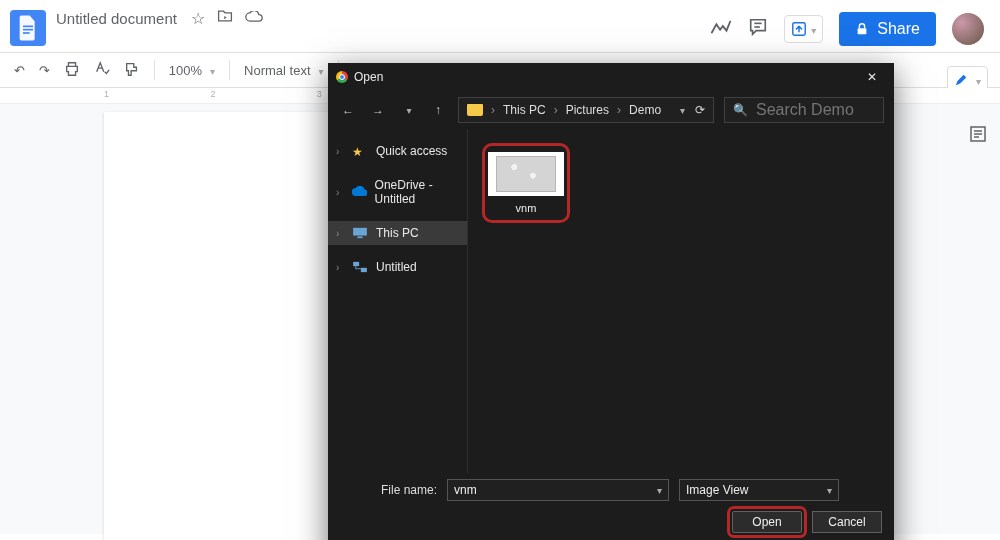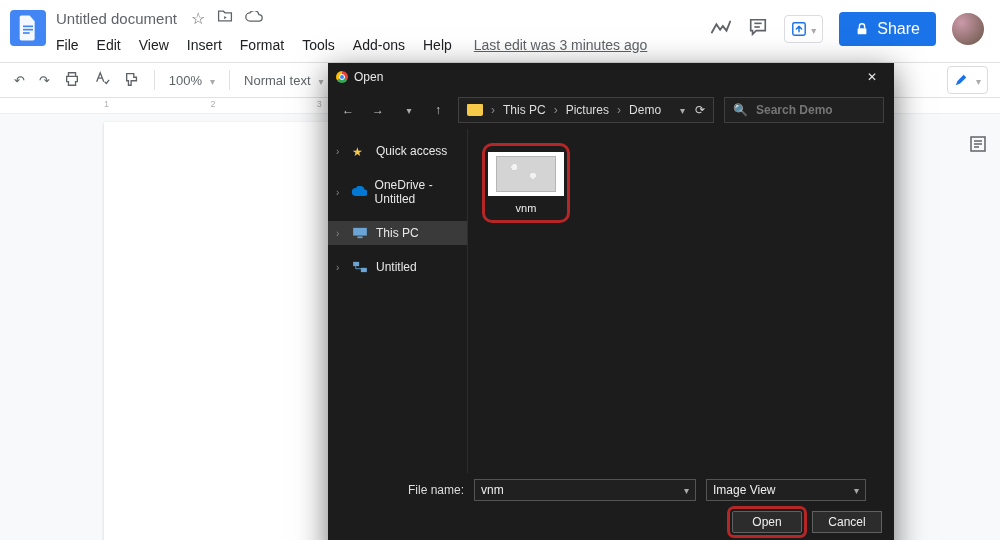--- a/index.html
+++ b/index.html
@@ -113,17 +113,6 @@
               <path d="M6 12a5 5 0 010-10 6 6 0 0111 2 4 4 0 010 8H6z" fill="none" stroke="#5f6368" stroke-width="1.6"></path>
             </svg></span>
       </div>
-    </div>
-    <div class="gd-menu-row">
-      <span>File</span>
-      <span>Edit</span>
-      <span>View</span>
-      <span>Insert</span>
-      <span>Format</span>
-      <span>Tools</span>
-      <span>Add-ons</span>
-      <span>Help</span>
-      <span class="last-edit">Last edit was 3 minutes ago</span>
     </div>
   </div>
 

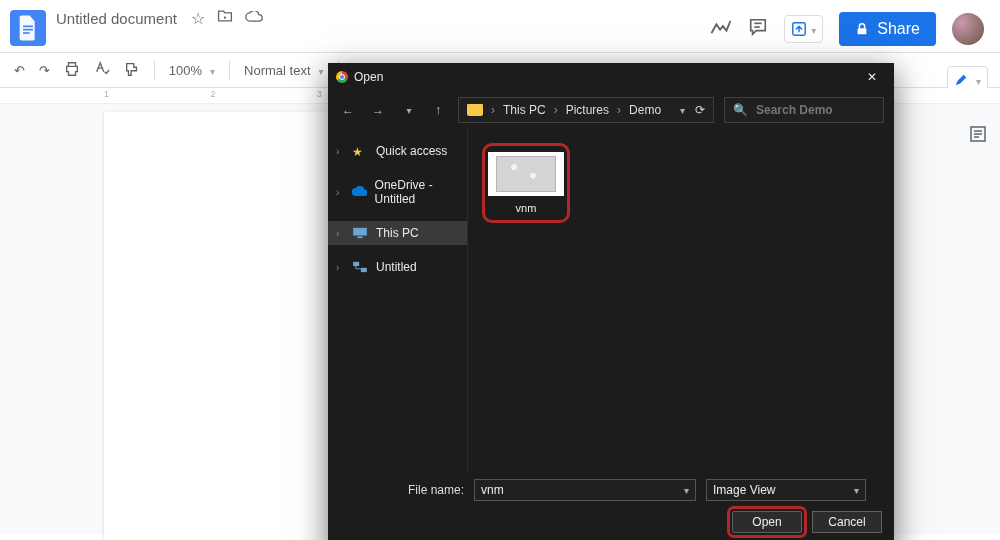--- a/index.html
+++ b/index.html
@@ -226,7 +226,7 @@
     </div>
     <div class="win-search">
       <span>🔍</span>
-      <input type="text" style="background: transparent; border: none; color: rgb(221, 221, 221); outline: none; width: 100%; font-size: 12px; font-weight: bold;" placeholder="Search Demo">
+      <input type="text" style="background: transparent; border: none; color: rgb(221, 221, 221); outline: none; width: 100%; font-size: 16px;" placeholder="Search Demo">
     </div>
   </div>
 

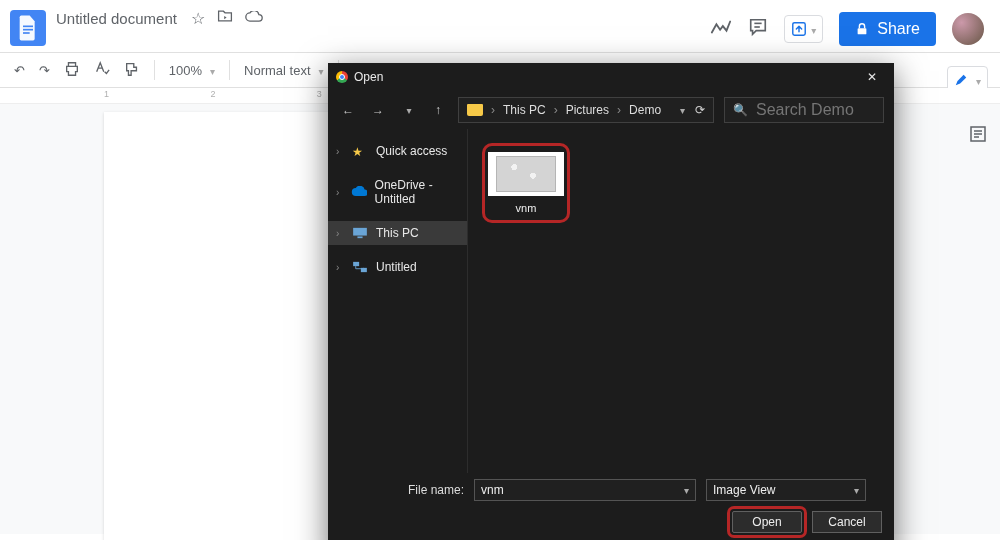--- a/index.html
+++ b/index.html
@@ -77,7 +77,7 @@
 
   .win-footer { height:60px; padding:6px 12px 10px 12px; }
   .win-fn-row { display:flex; align-items:center; gap:10px; }
-  .win-fn-row label { font-size:12px; color:#ddd; margin-left:68px; }
+  .win-fn-row label { font-size:12px; color:#ddd; margin-left:41px; }
   .win-input, .win-select { height:22px; background:#202020; border:1px solid #545454; color:#eee; padding:0 6px; font-size:12px; }
   .win-input { flex:1; max-width:222px; }
   .win-select { width:160px; display:flex; align-items:center; justify-content:space-between; }

